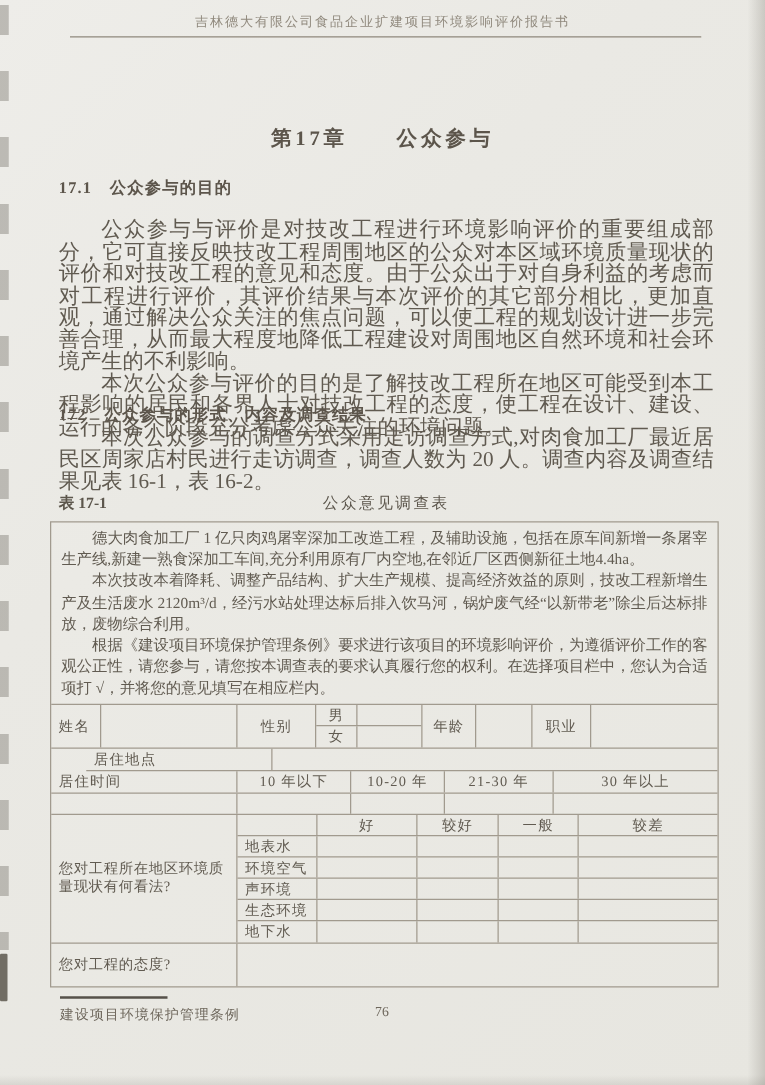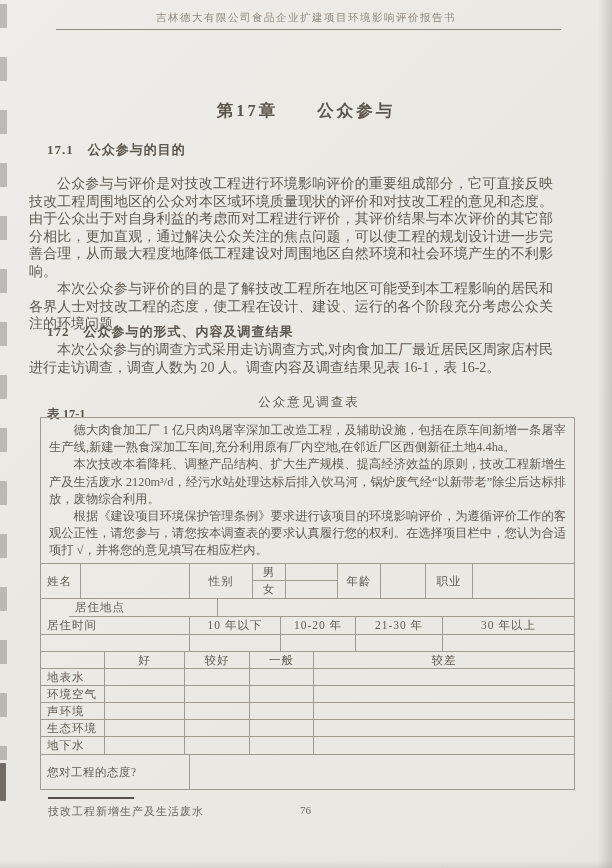--- a/index.html
+++ b/index.html
@@ -37,7 +37,7 @@
   .s1-heading{top:141px;}
   .s2-heading{top:323px;}
 
-  .body-text{position:absolute;left:29px;width:524px;font-size:14px;
+  .body-text{position:absolute;left:47px;width:524px;font-size:17px;
     line-height:17.5px;text-align:justify;color:#605a50;}
   .body-text p{margin:0;text-indent:2em;}
   .s1-text{top:175px;}

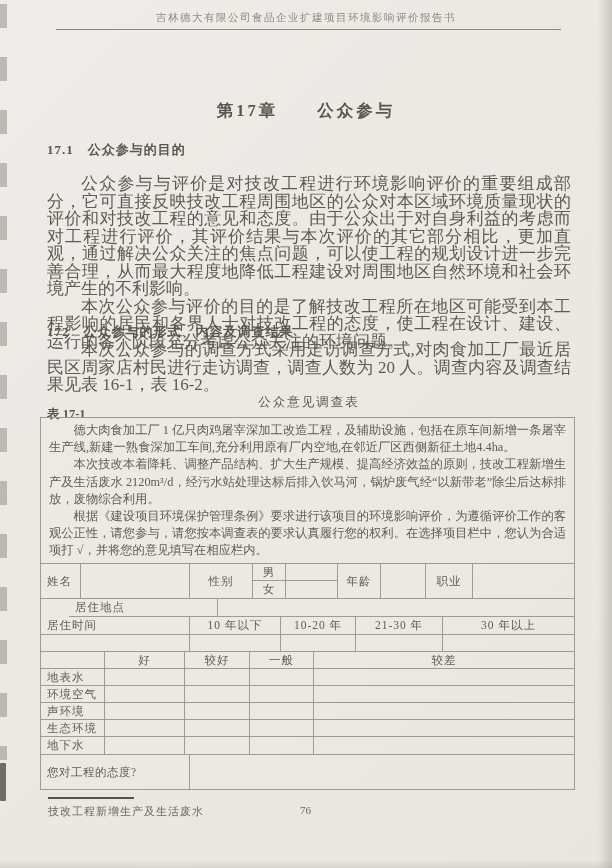--- a/index.html
+++ b/index.html
@@ -45,7 +45,7 @@
 
   .table-caption{position:absolute;top:394px;left:47px;width:524px;height:16px;
     font-size:12.5px;color:#5c564c;}
-  .table-caption .cap-label{position:absolute;left:0;top:12px;font-weight:bold;}
+  .table-caption .cap-label{position:absolute;left:0;top:0;font-weight:bold;}
   .table-caption .cap-title{position:absolute;left:0;top:0;width:100%;
     text-align:center;letter-spacing:2px;}
 

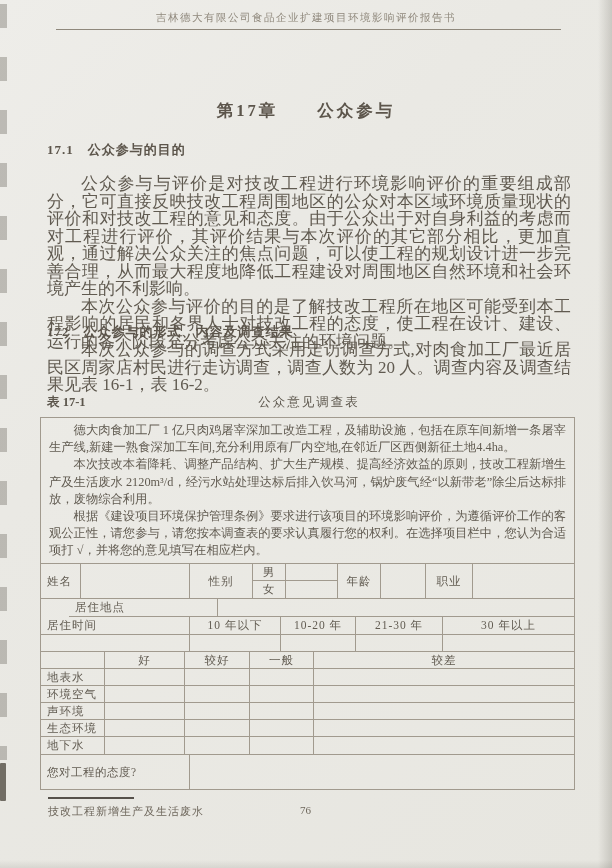--- a/index.html
+++ b/index.html
@@ -163,6 +163,7 @@
     </div>
 
     <div class="trow" style="height:102px;">
+      <div class="qcell" style="width:149px;">您对工程所在地区环境质量现状有何看法?</div>
       <div class="subcol">
         <div class="subrow">
           <div class="c" style="width:64px;"></div>

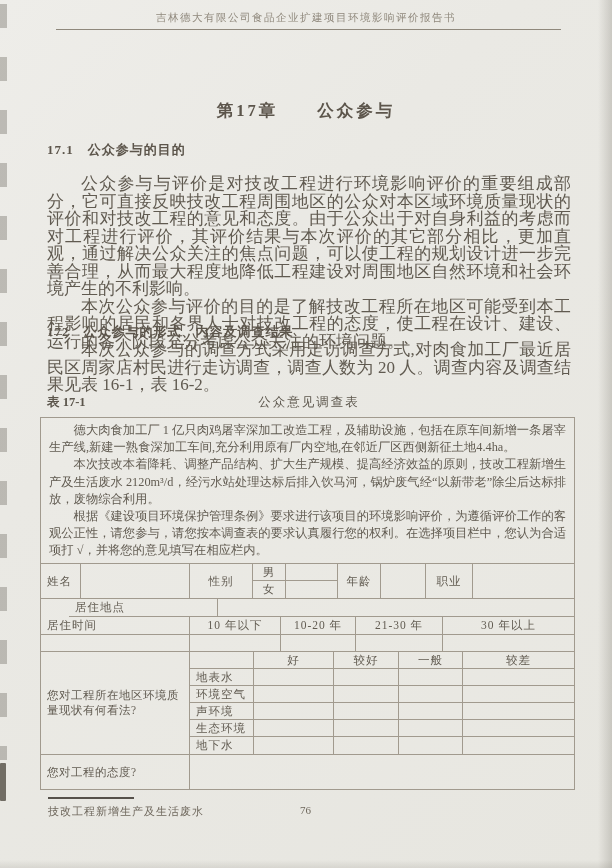--- a/index.html
+++ b/index.html
@@ -217,7 +217,7 @@
   </div>
 
   <div class="footnote-rule"></div>
-  <div class="page-footer-org">技改工程新增生产及生活废水</div>
+  <div class="page-footer-org">建设项目环境保护管理条例</div>
   <div class="page-footer-num">76</div>
 </div>
 

